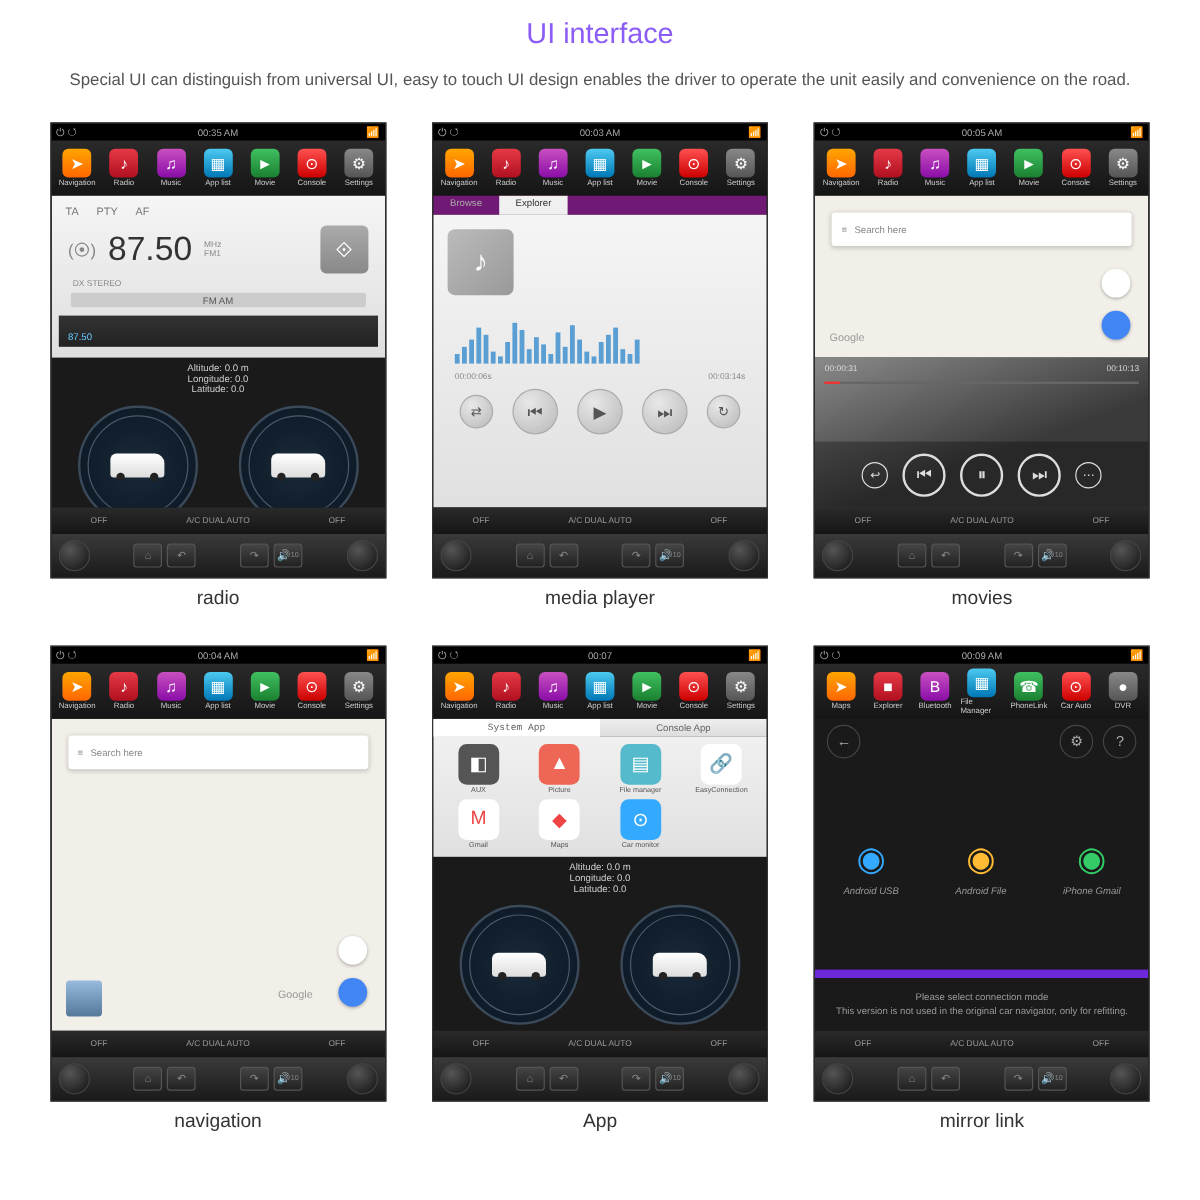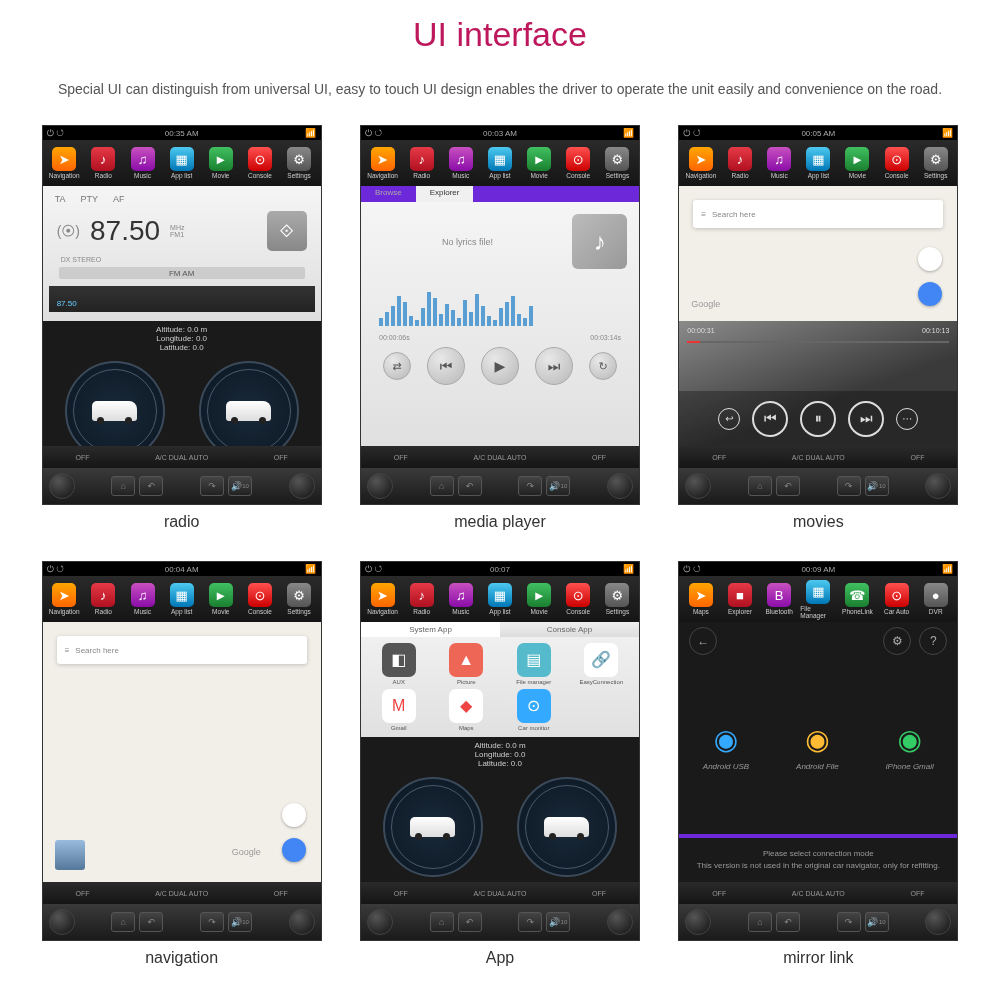--- a/index.html
+++ b/index.html
@@ -12,10 +12,10 @@
   }
   .page-title {
     text-align: center;
-    font-size: 34px;
+    font-size: 24px;
     font-weight: 300;
-    color: #be185d;
-    margin-bottom: 25px;
+    color: #8b5cf6;
+    margin-bottom: 13px;
   }
   .page-subtitle {
     text-align: center;

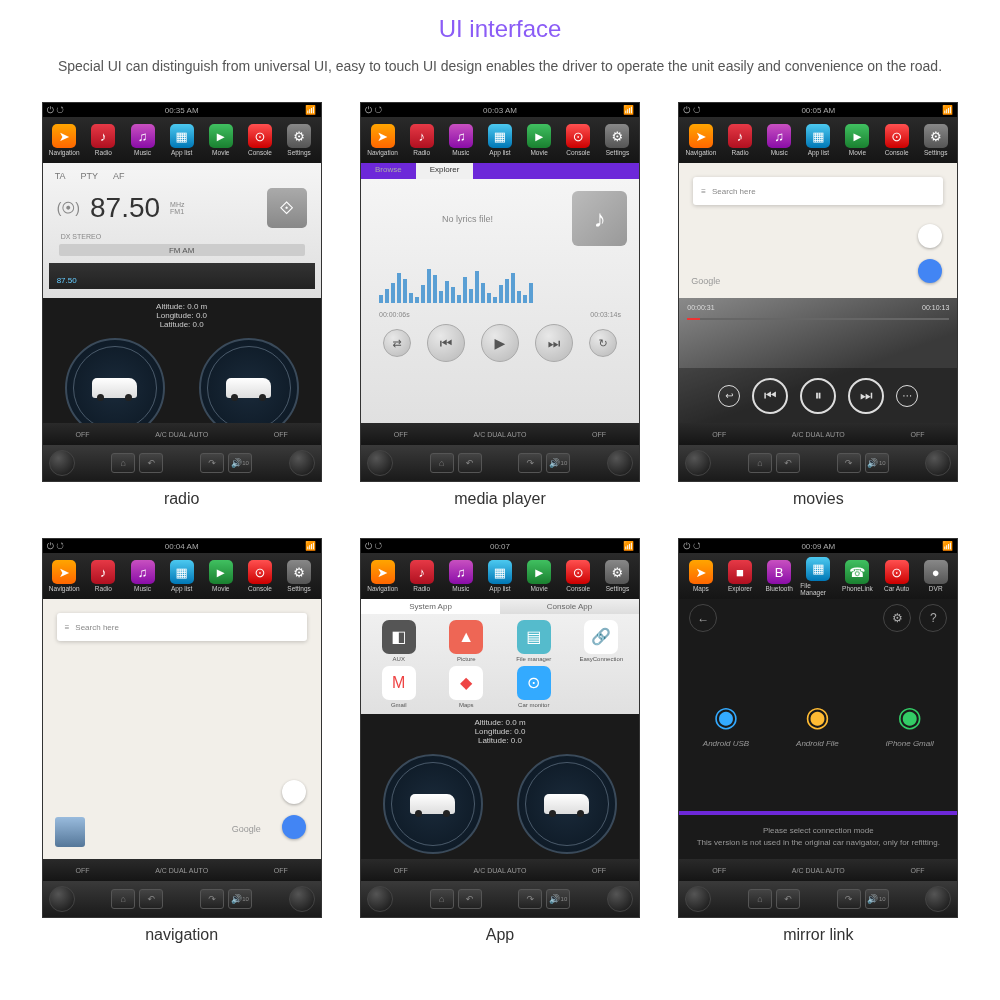--- a/index.html
+++ b/index.html
@@ -241,7 +241,7 @@
   
   .media-browse {
     height: 16px;
-    background: #6d28d9;
+    background: #701a75;
     display: flex;
   }
   .media-tab {

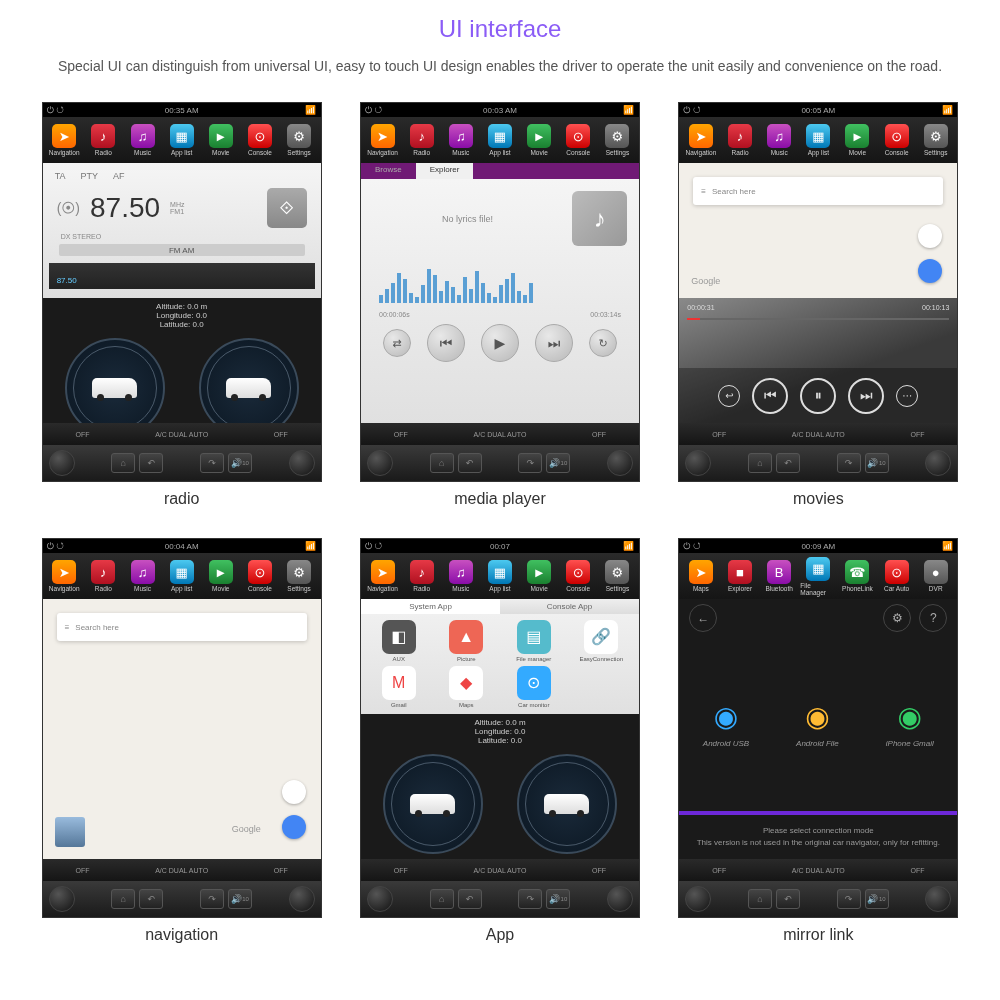--- a/index.html
+++ b/index.html
@@ -551,7 +551,6 @@
         </div>
         <div class="media-main">
           <div class="media-art-row">
-            <div class="media-text">No lyrics file!</div>
             <div class="media-art">♪</div>
           </div>
           <div class="media-eq" id="eq">

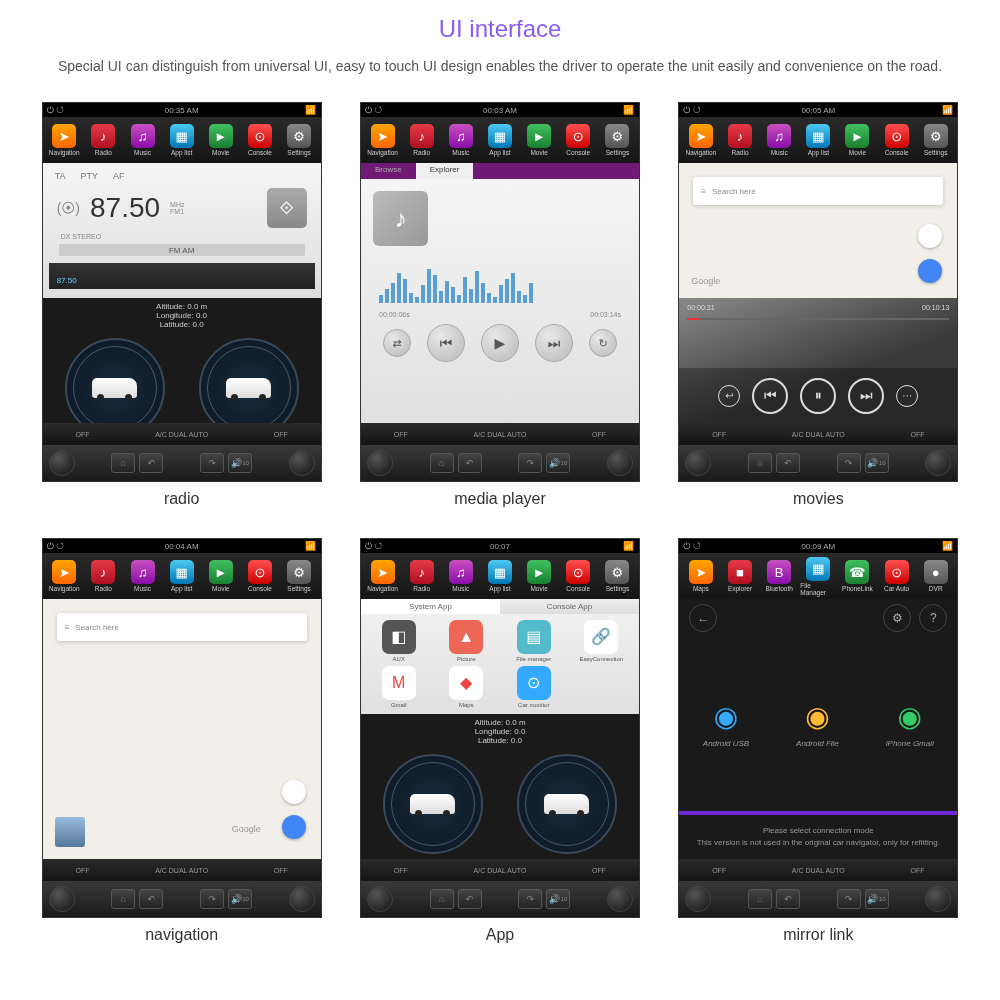--- a/index.html
+++ b/index.html
@@ -365,7 +365,7 @@
     color: #666;
   }
   .app-tab { flex:1; display:flex;align-items:center;justify-content:center; }
-  .app-tab.active { background: #fff; }
+  .app-tab.active { background: #fff; font-family: Liberation Mono, monospace; }
   .app-grid {
     background: linear-gradient(#f0f0f0,#e0e0e0);
     height: 132px;

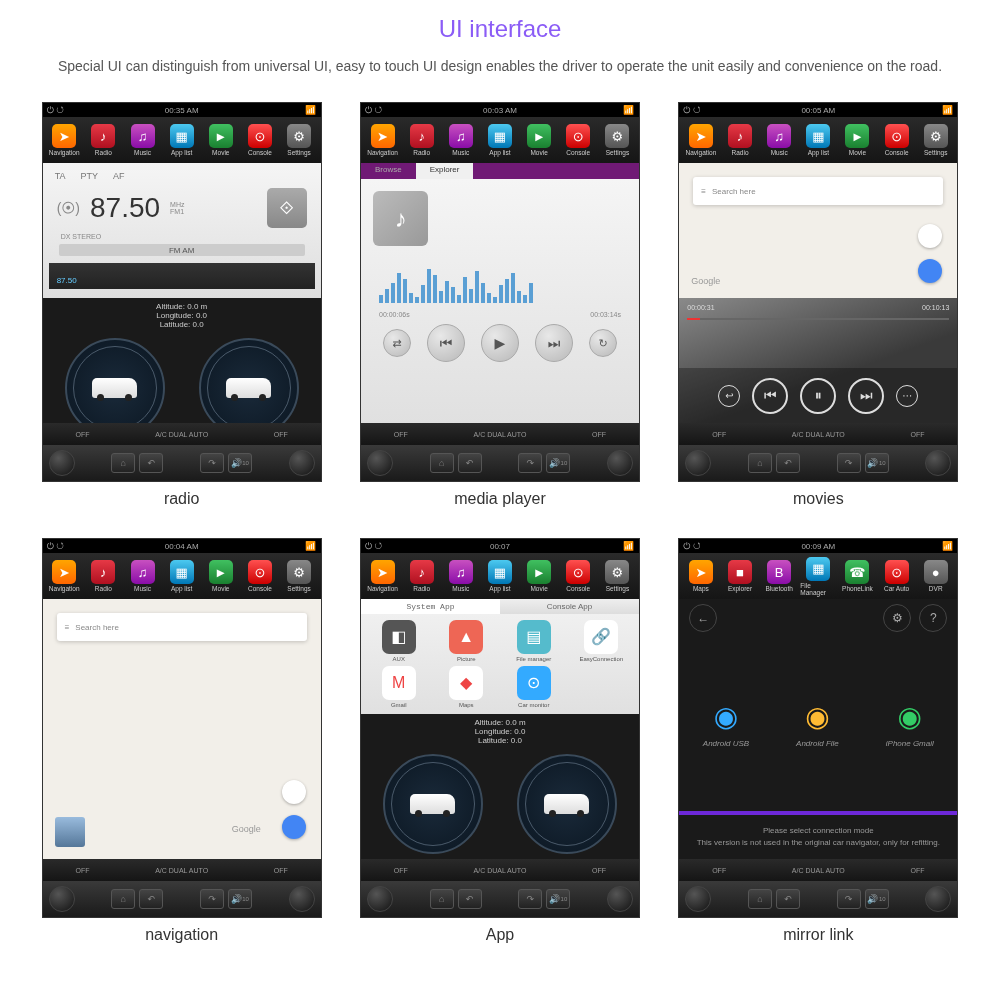--- a/index.html
+++ b/index.html
@@ -402,7 +402,7 @@
   .mirror-label { font-size: 8px; color:#999;font-style:italic; }
   .mirror-footer {
     padding: 10px;text-align:center;font-size:8px;color:#999;
-    border-top:4px solid #6d28d9;line-height:1.5;
+    border-top:7px solid #6d28d9;line-height:1.5;
   }
 </style>
 </head>

